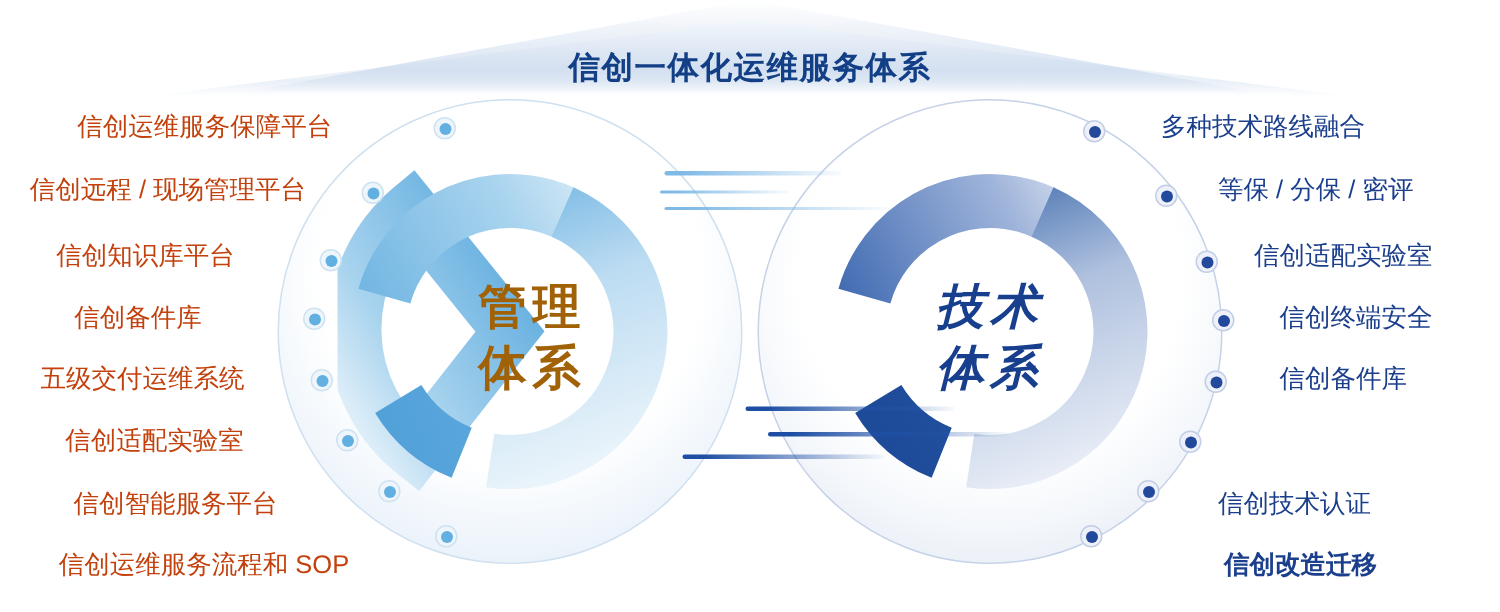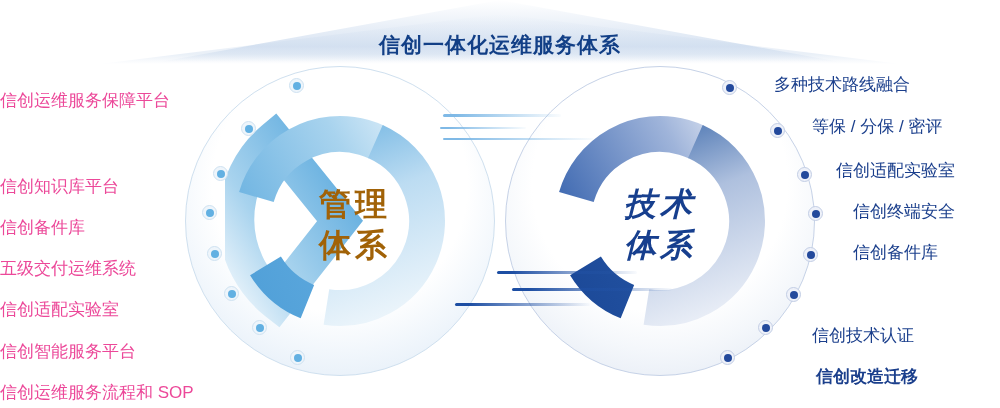--- a/index.html
+++ b/index.html
@@ -77,7 +77,7 @@
     position:absolute;white-space:nowrap;
     font-size:17px;line-height:1;
   }
-  .label-left{right:auto;text-align:left;color:#ec4899;margin-top:16px;}
+  .label-left{right:auto;text-align:center;color:#c2410c;}
   .label-right{text-align:left;color:#1b3f8c;}
 
   

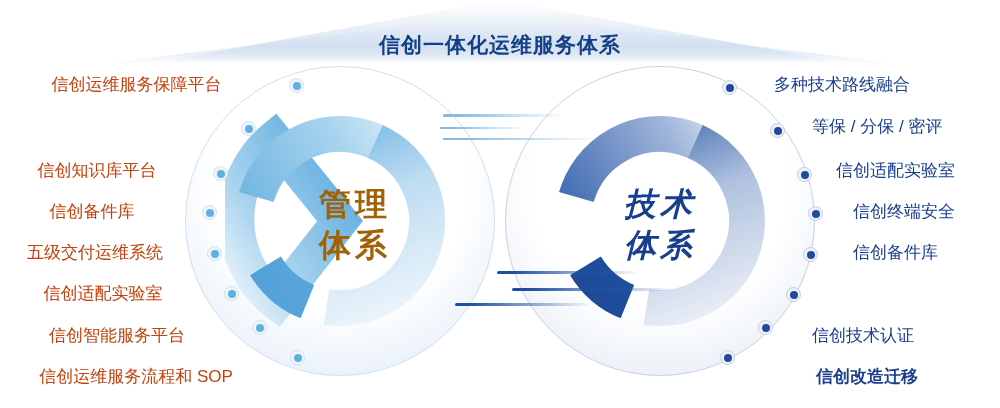--- a/index.html
+++ b/index.html
@@ -173,6 +173,7 @@
     </div>
 
   <div class="label label-left" style="left:0px;top:76px;width:273px;">信创运维服务保障平台</div>
+  <div class="label label-left" style="left:0px;top:118px;width:224px;">信创远程 / 现场管理平台</div>
   <div class="label label-left" style="left:0px;top:162px;width:194px;">信创知识库平台</div>
   <div class="label label-left" style="left:0px;top:203px;width:184px;">信创备件库</div>
   <div class="label label-left" style="left:0px;top:244px;width:190px;">五级交付运维系统</div>

